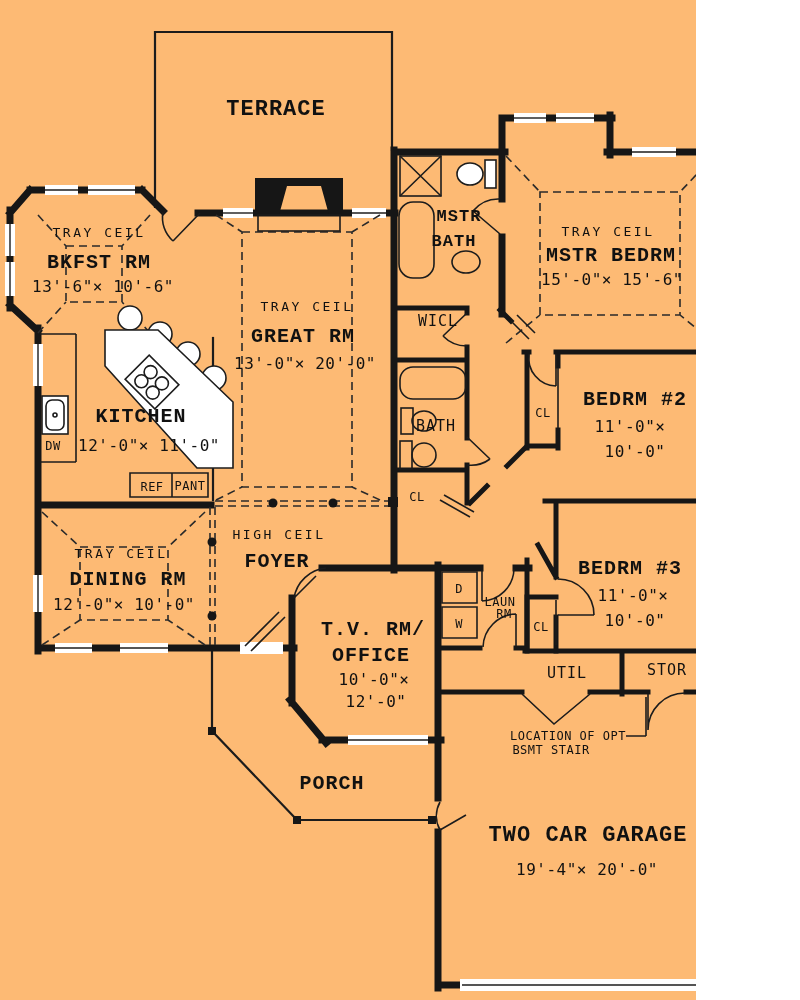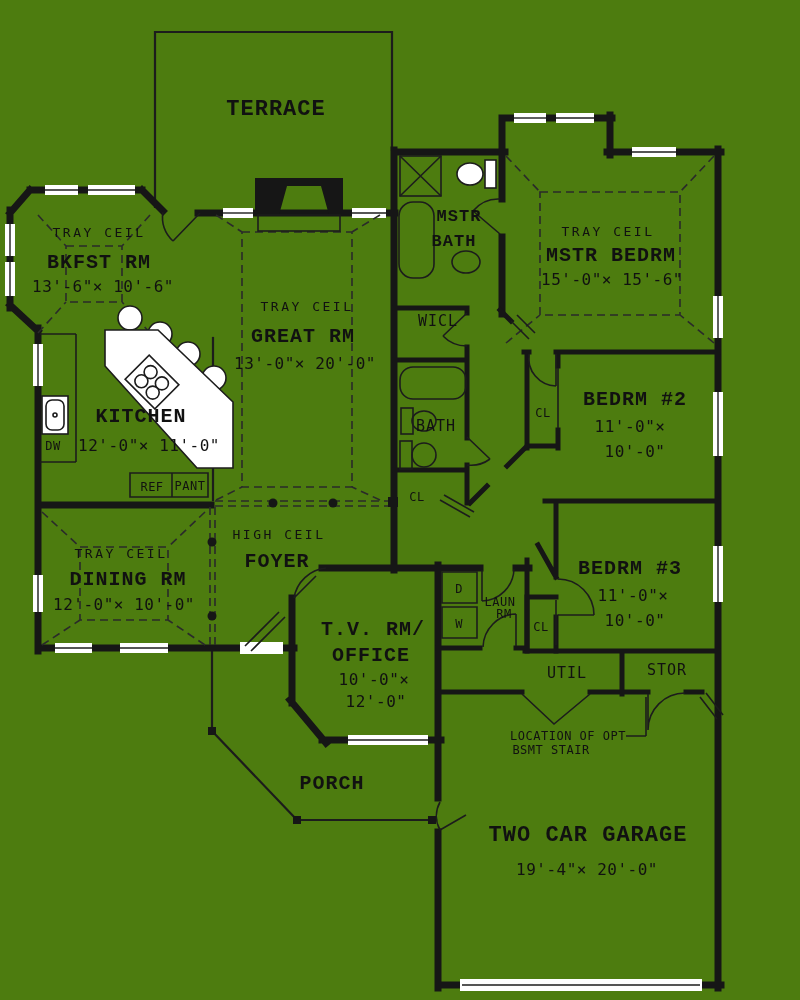--- a/index.html
+++ b/index.html
@@ -3,7 +3,7 @@
 <meta charset="utf-8">
 <style>
   html,body{margin:0;padding:0;background:#ffffff;}
-  .page{position:relative;width:800px;height:1000px;background:#4d7c0f;overflow:hidden;
+  .page{position:relative;width:696px;height:1000px;background:#fdba74;overflow:hidden;
         font-family:"DejaVu Sans Mono", monospace;}
   svg{display:block}
   

